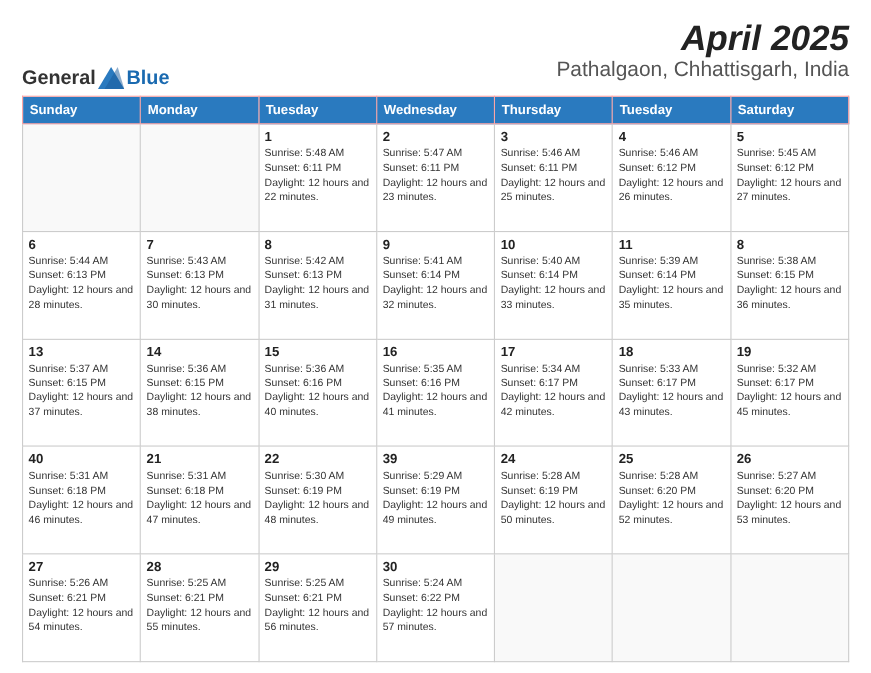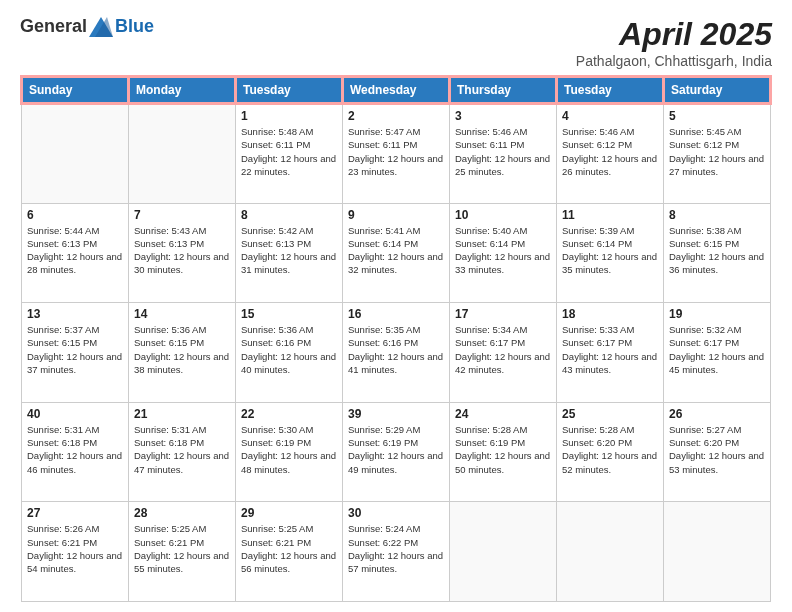--- a/index.html
+++ b/index.html
@@ -26,6 +26,7 @@
     .logo {
       display: flex;
       align-items: center;
+      margin-top: 44px;
     }
     .logo-text-general {
       font-size: 18px;

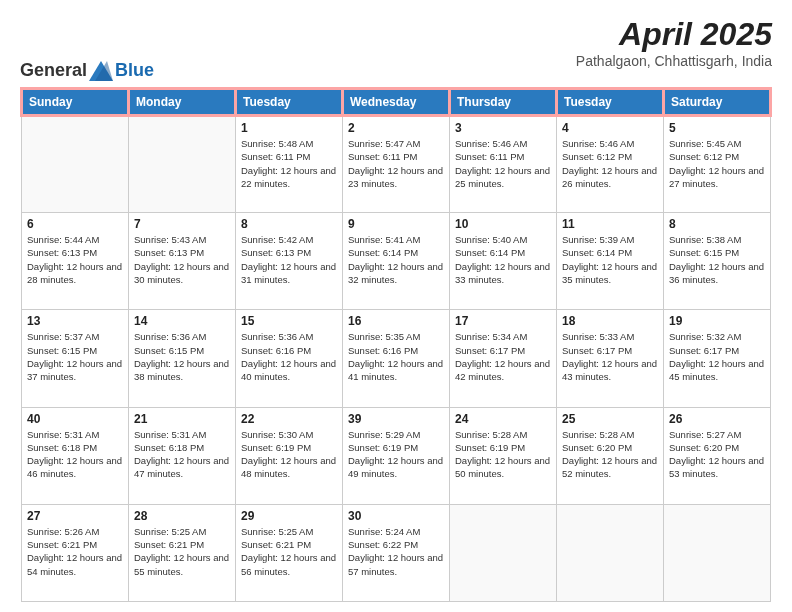--- a/index.html
+++ b/index.html
@@ -53,7 +53,7 @@
       font-style: italic;
     }
     .title-sub {
-      font-size: 14px;
+      font-size: 19px;
       color: #555;
     }
     .calendar {

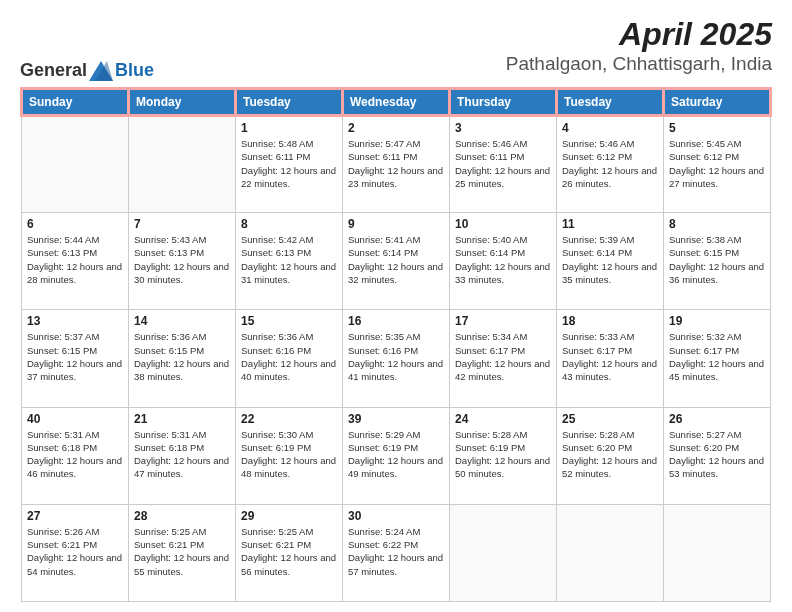--- a/index.html
+++ b/index.html
@@ -69,7 +69,7 @@
       text-align: left;
       padding: 5px 6px;
       font-size: 12px;
-      border: 3px solid #fca5a5;
+      border: 1px solid #fca5a5;
     }
     .calendar td {
       border: 1px solid #ccc;

